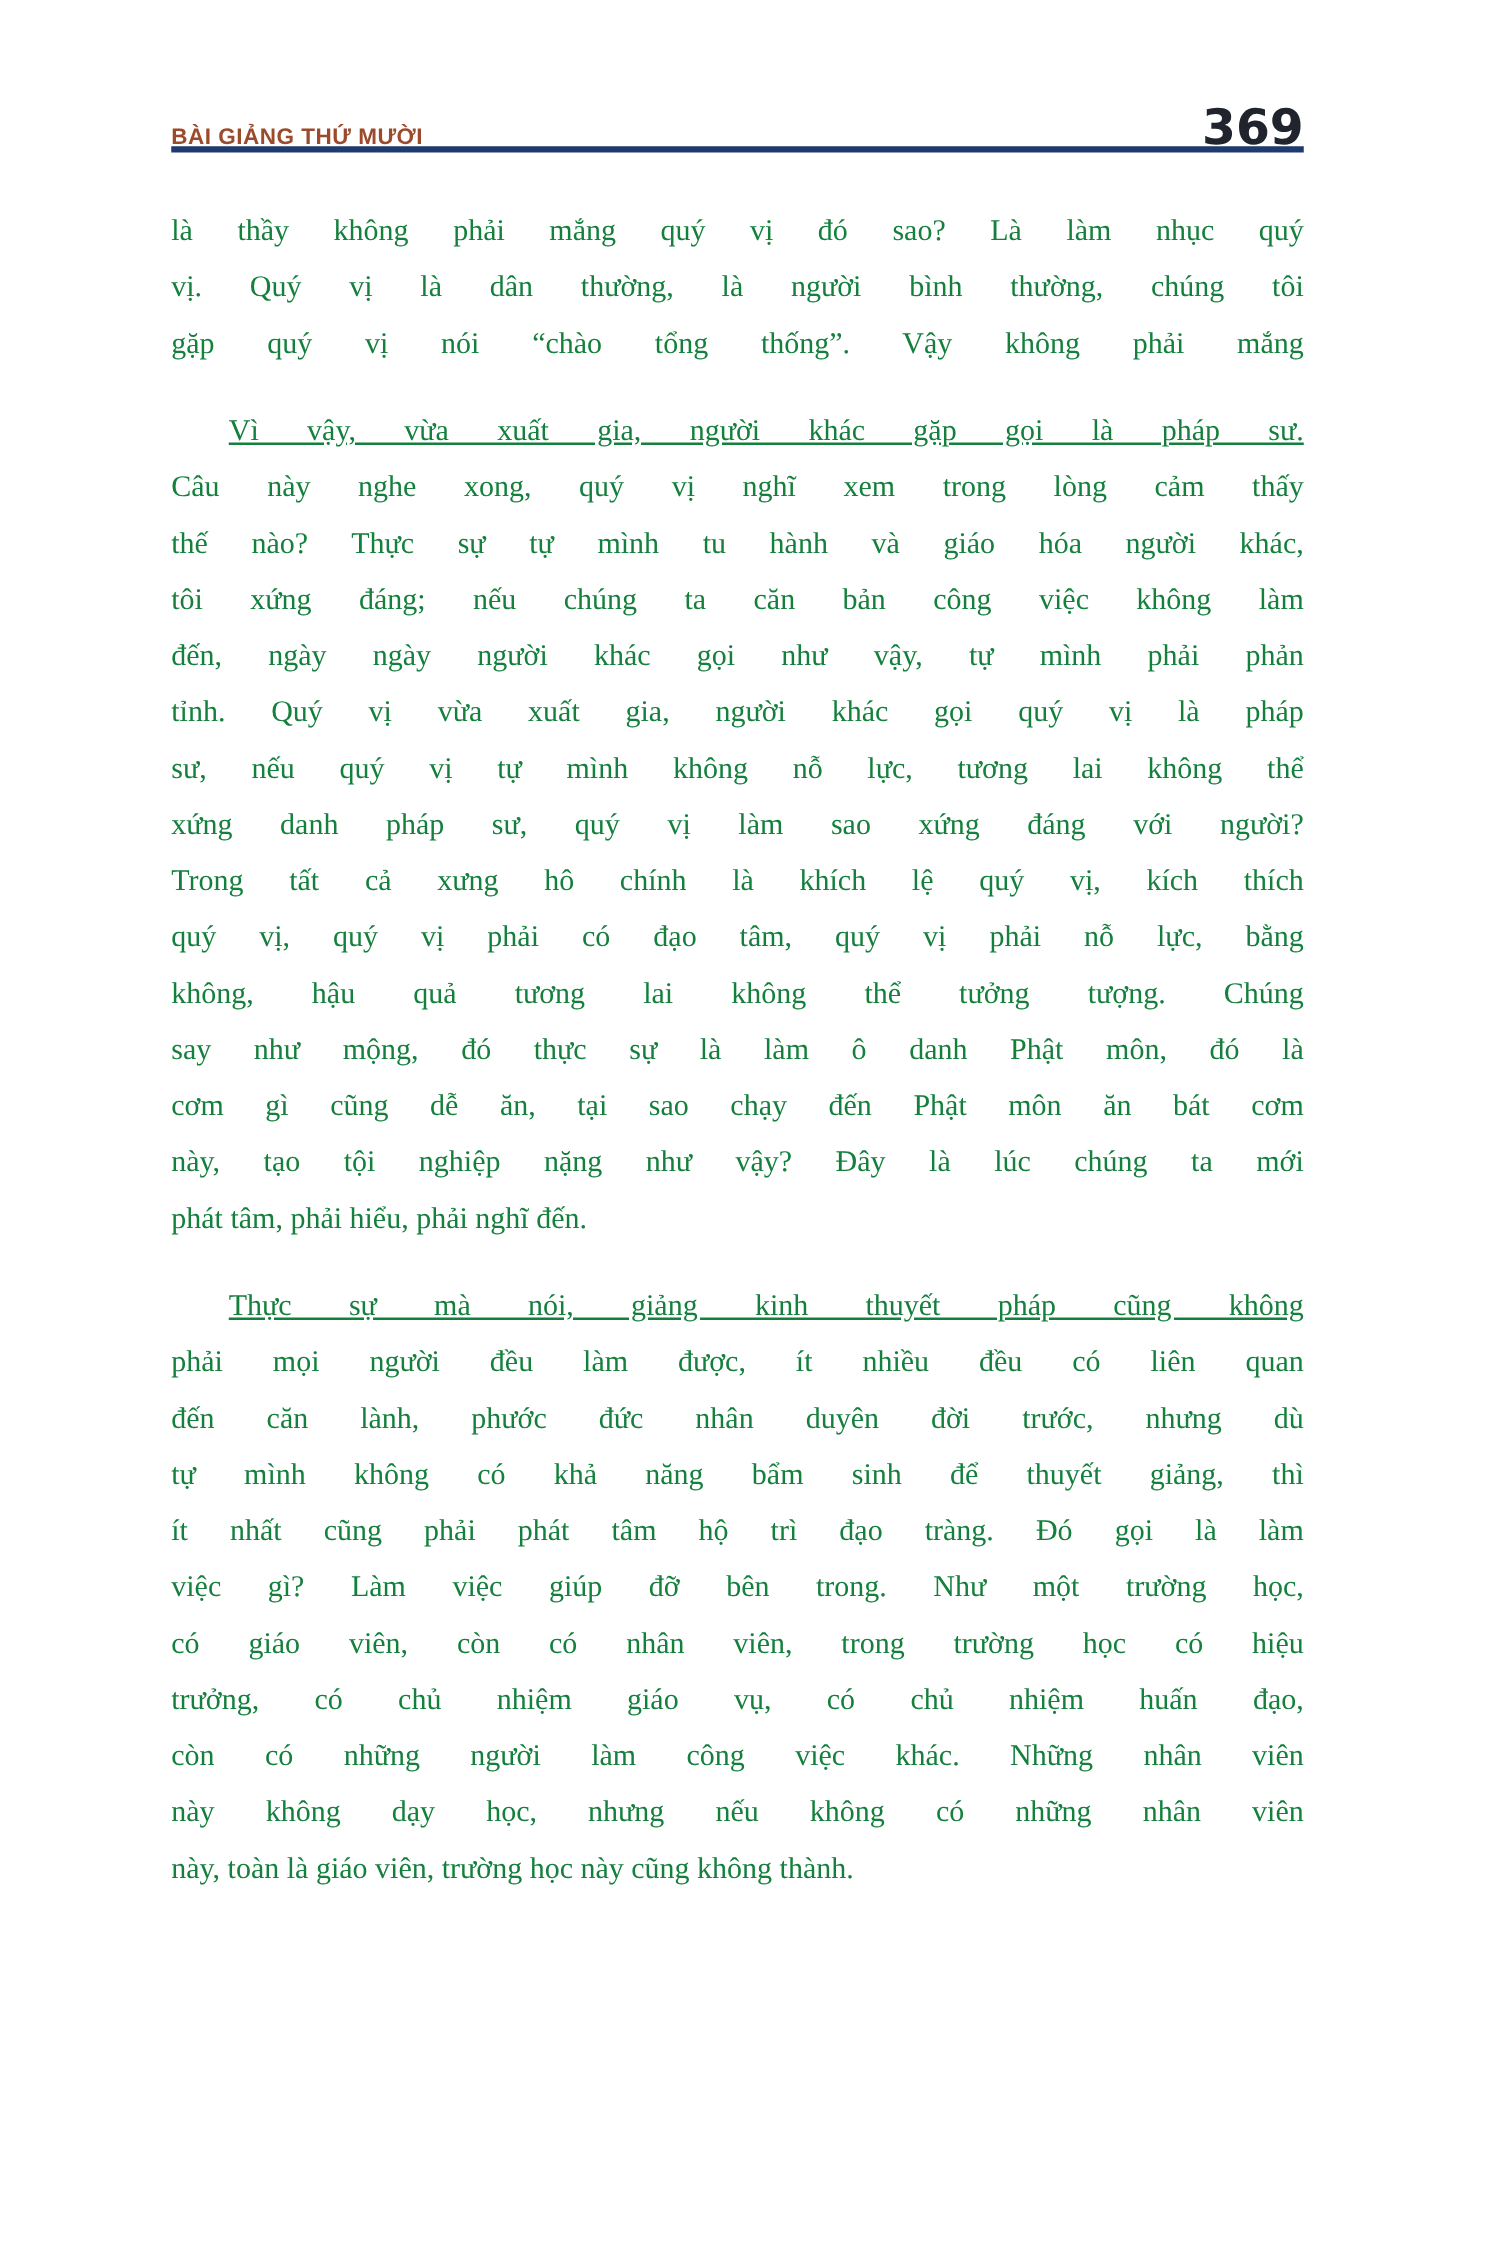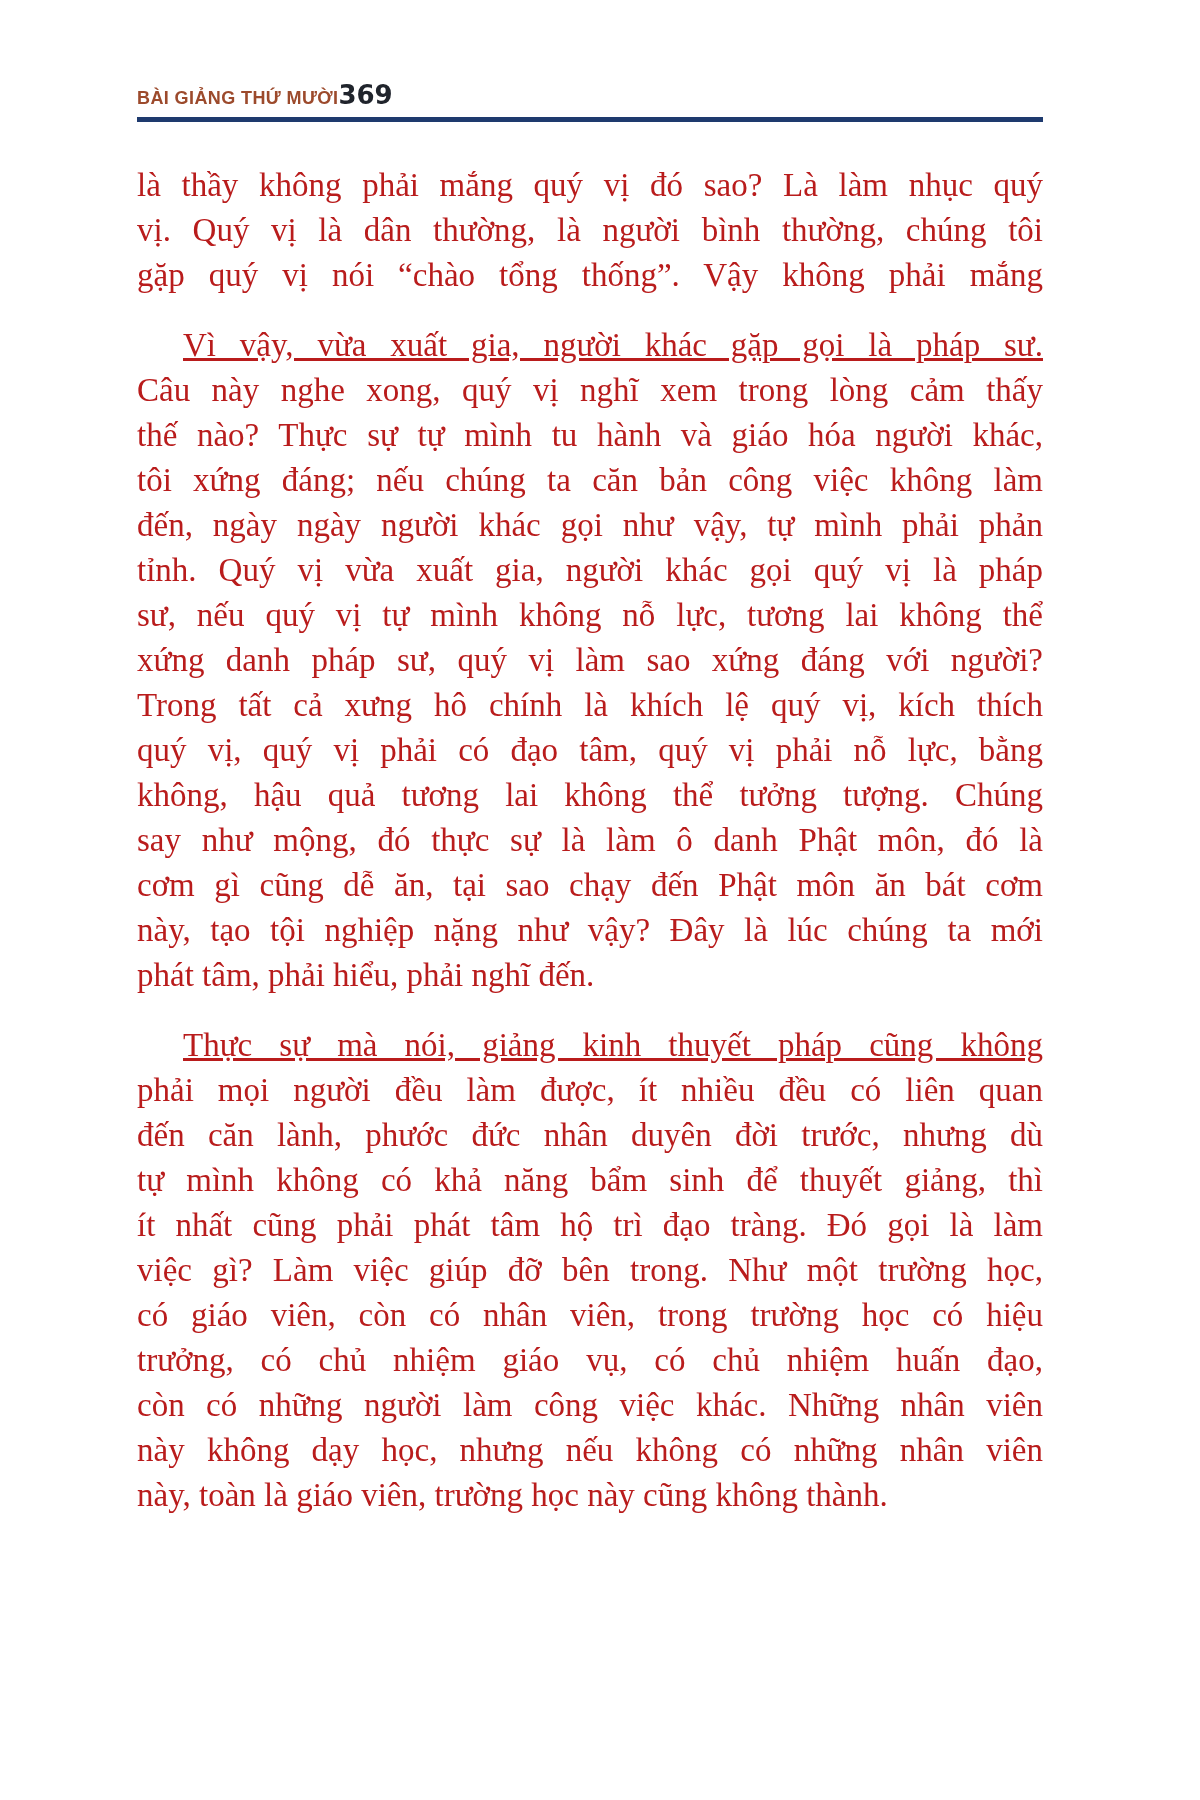--- a/index.html
+++ b/index.html
@@ -21,6 +21,7 @@
     right: 157px;
     top: 80px;
     display: flex;
+    justify-content: space-between;
     align-items: baseline;
   }
   .runhead-title {

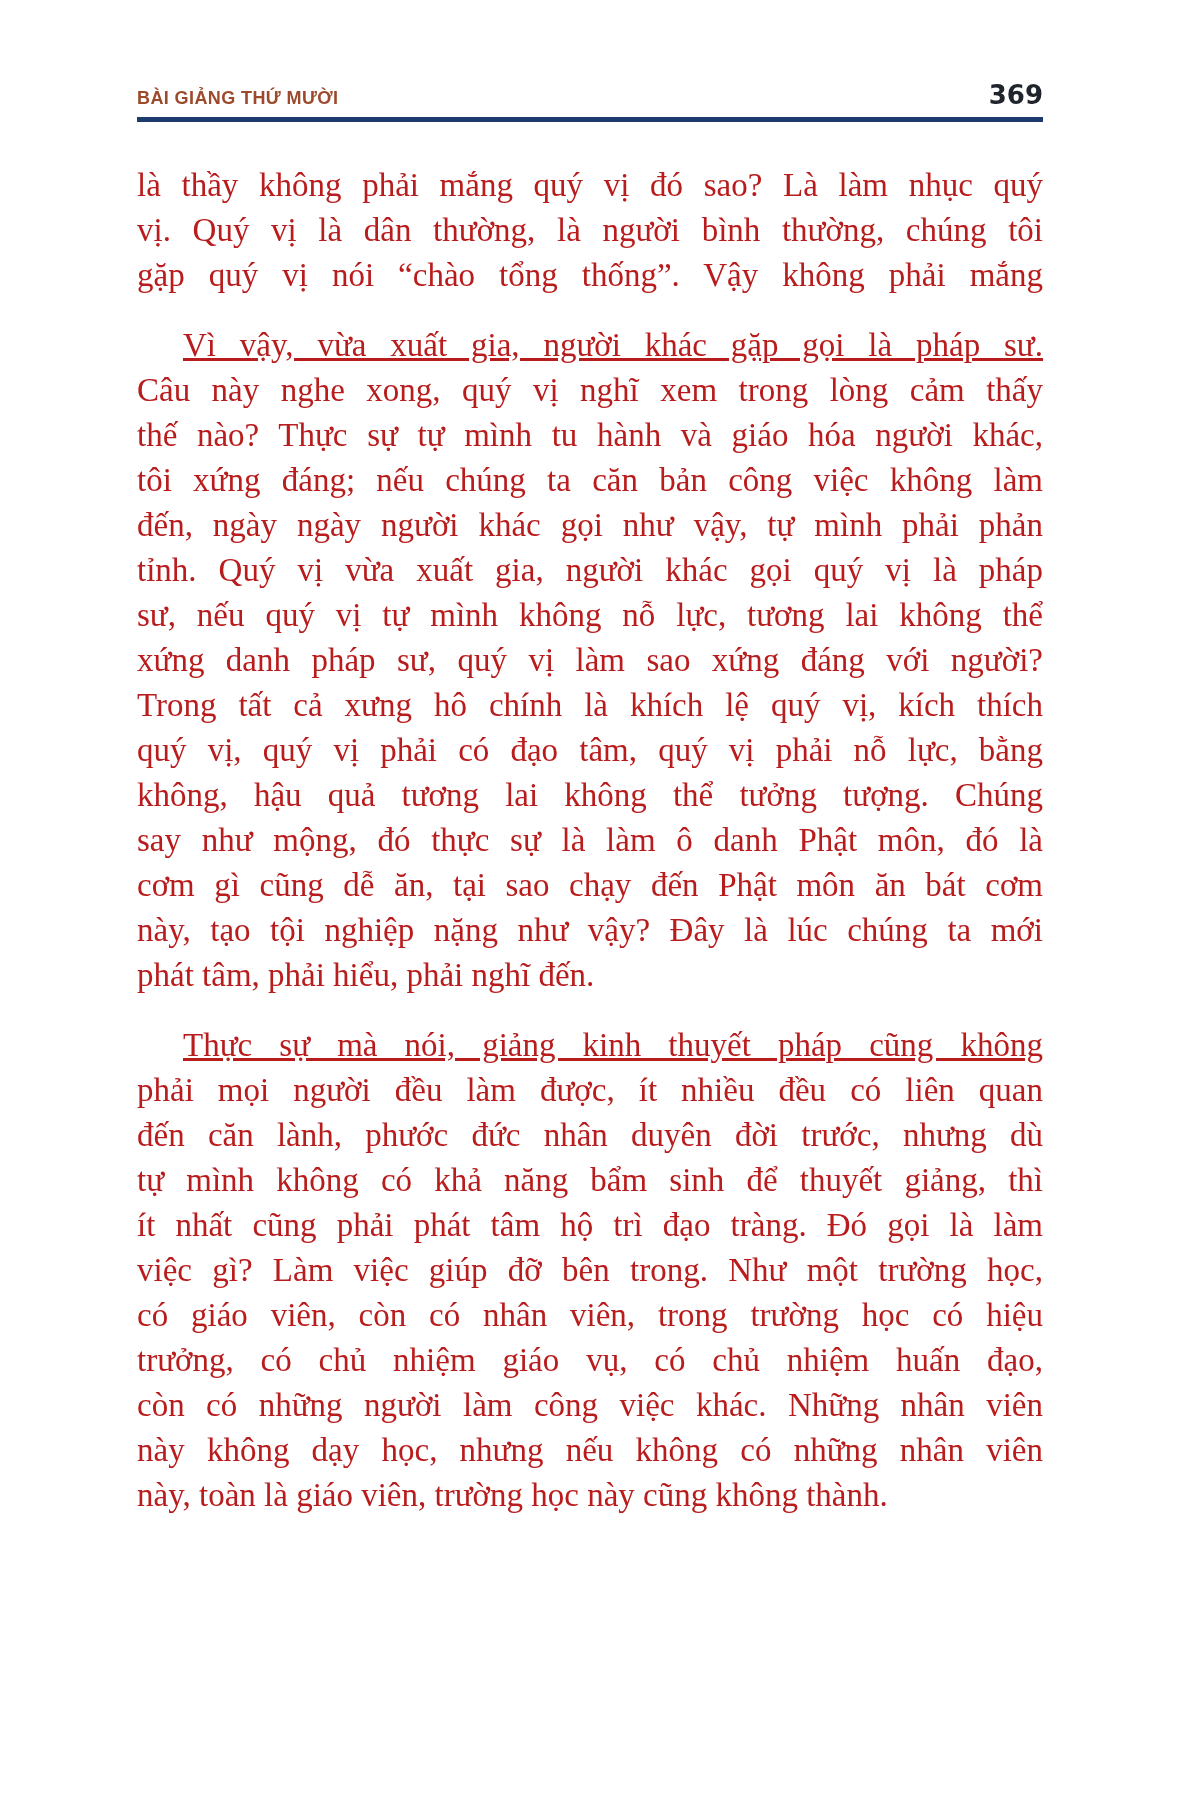--- a/index.html
+++ b/index.html
@@ -33,7 +33,7 @@
   .runhead-page {
     font-family: "DejaVu Sans", "Liberation Sans", sans-serif;
     font-weight: bold;
-    font-size: 26px;
+    font-size: 39px;
     color: #20242c;
   }
   .rule {

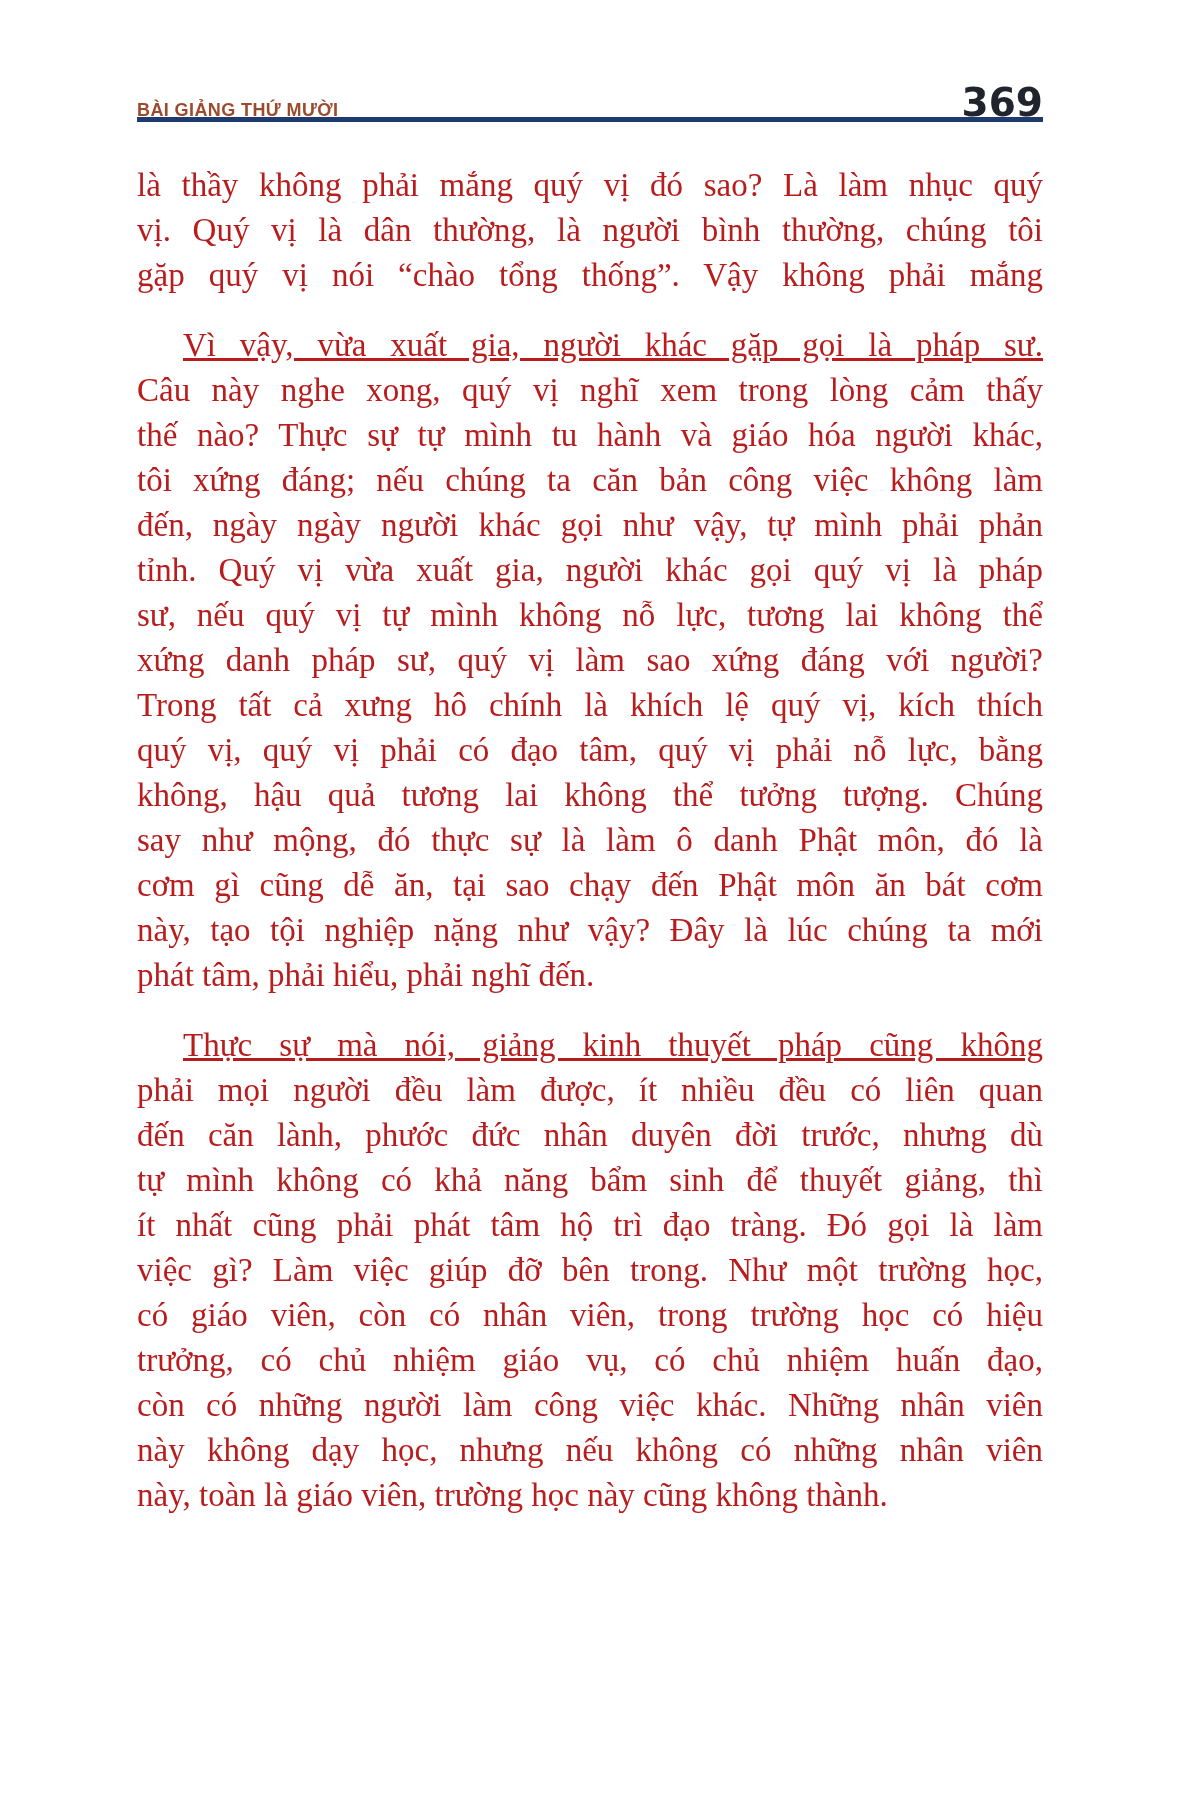--- a/index.html
+++ b/index.html
@@ -48,8 +48,8 @@
     left: 137px;
     right: 157px;
     top: 163px;
-    color: #b91c1c;
-    font-size: 33px;
+    color: #15803d;
+    font-size: 24px;
   }
   .para {
     margin: 0 0 25px 0;

